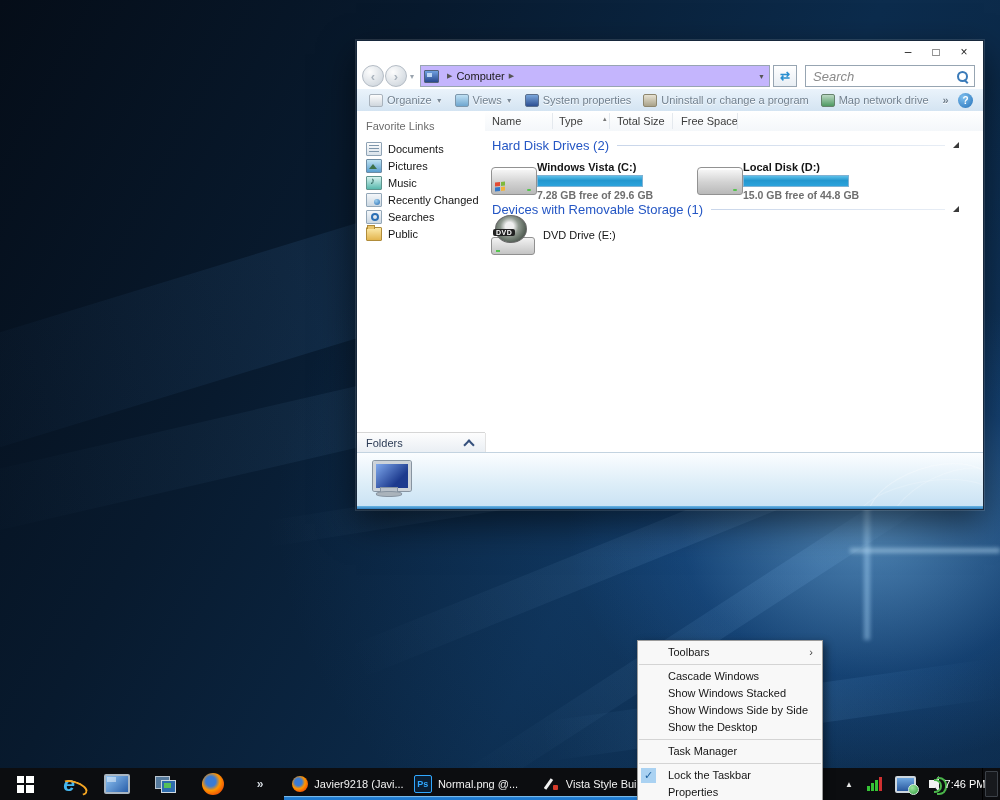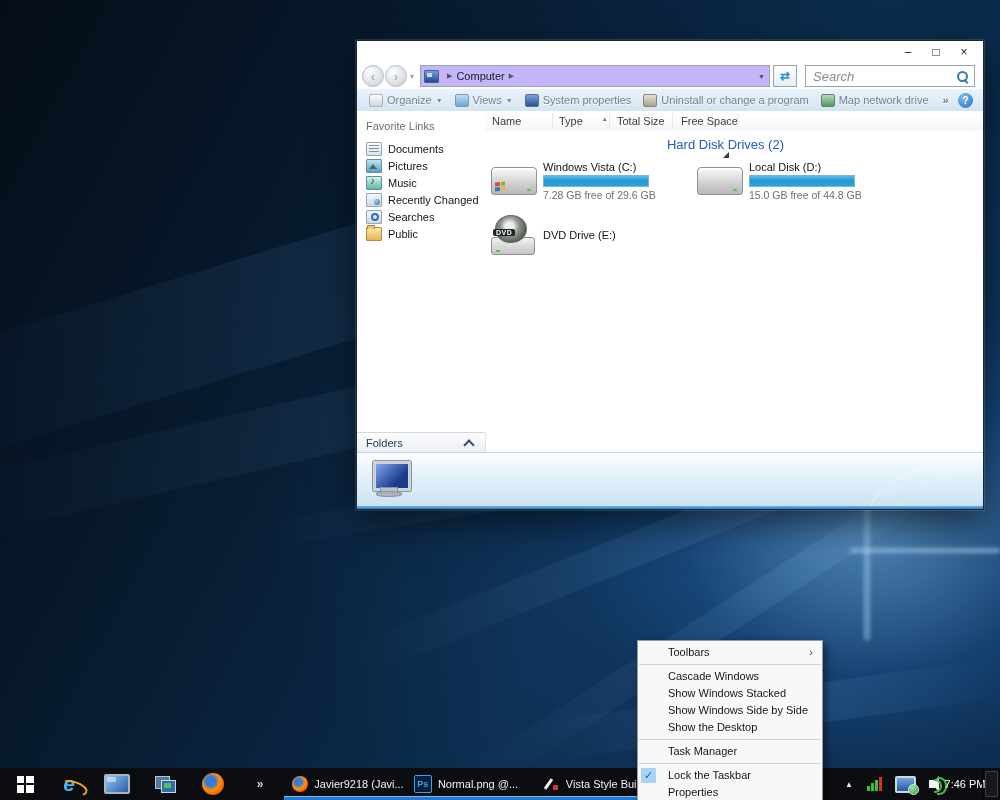--- a/index.html
+++ b/index.html
@@ -89,7 +89,7 @@
   .coldiv{position:absolute;top:2px;width:1px;height:16px;background:#e4e9ee;}
   .cd1{left:67px;}.cd2{left:124px;}.cd3{left:187px;}.cd4{left:252px;}
 
-  .grouphead{position:absolute;left:7px;right:24px;height:16px;color:#2456c4;font-size:13px;white-space:nowrap;display:flex;align-items:center;flex-direction:column;}
+  .grouphead{position:absolute;left:7px;right:24px;height:16px;color:#2456c4;font-size:13px;white-space:nowrap;display:flex;align-items:center;}
   .grouphead .rule{flex:1;height:1px;background:linear-gradient(to right,#c9d6ea,#e7edf5);margin:0 8px;}
   .grp-tri{width:0;height:0;border-left:6px solid transparent;border-bottom:6px solid #3a3a3a;}
   .gh1{top:26px;} .gh2{top:90px;}

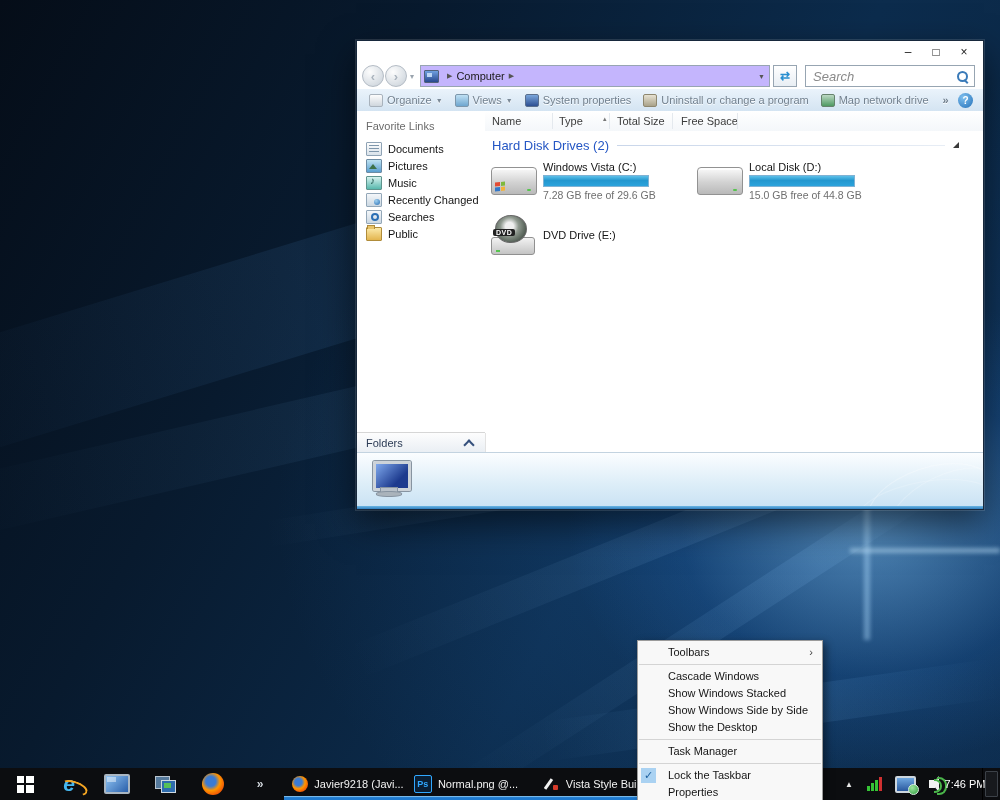--- a/index.html
+++ b/index.html
@@ -95,7 +95,7 @@
   .gh1{top:26px;} .gh2{top:90px;}
 
   .driverow{position:absolute;left:6px;top:48px;display:flex;gap:38px;}
-  .drive{display:flex;gap:6px;width:168px;cursor:default;}
+  .drive{display:flex;width:168px;cursor:default;font-weight:bold;}
   .hdd-ic{position:relative;width:44px;height:26px;margin-top:8px;border-radius:4px 4px 3px 3px;background:linear-gradient(#fbfbfb,#d2d2d2 55%,#b9b9b9);border:1px solid #929292;box-shadow:inset 0 2px 0 rgba(255,255,255,.8);}
   .hdd-ic:after{content:"";position:absolute;right:5px;bottom:3px;width:4px;height:2px;background:#57c44f;border-radius:1px;}
   .winflag{position:absolute;left:3px;bottom:3px;width:10px;height:9px;display:grid;grid-template-columns:1fr 1fr;gap:1px;transform:skewY(-6deg);}

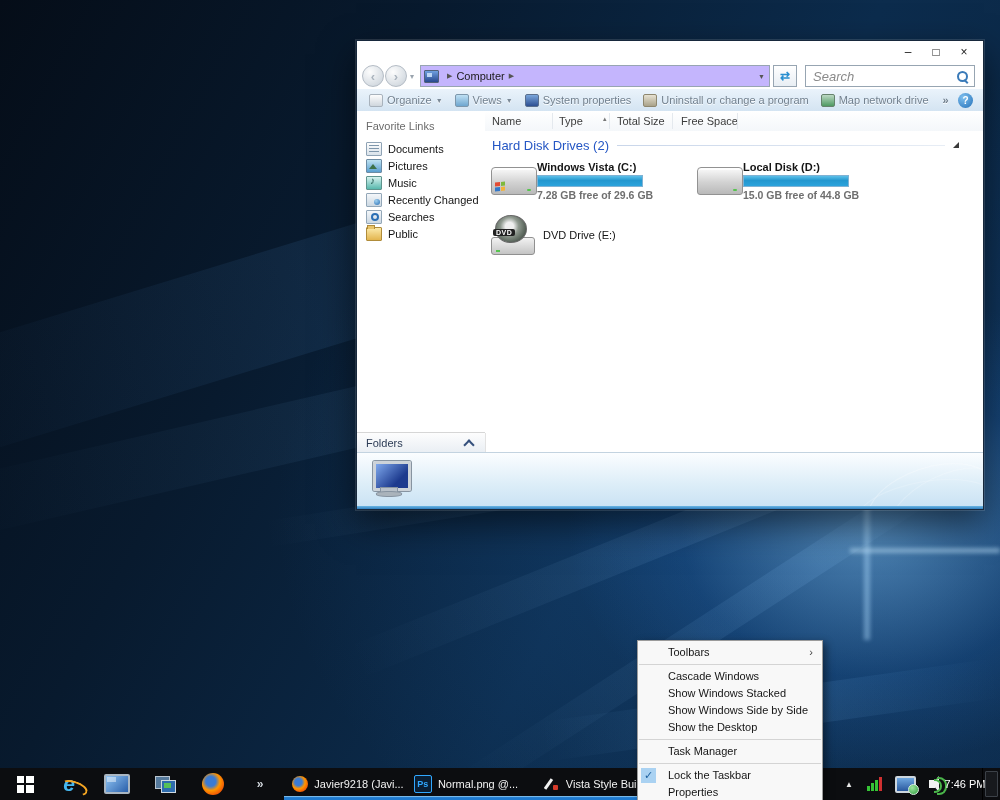--- a/index.html
+++ b/index.html
@@ -342,6 +342,11 @@
         </div>
       </div>
 
+      <div class="grouphead gh2">
+        <span>Devices with Removable Storage (1)</span>
+        <i class="rule"></i>
+        <i class="grp-tri"></i>
+      </div>
 
       <div class="dvdrow">
         <div class="dvd-ic">

